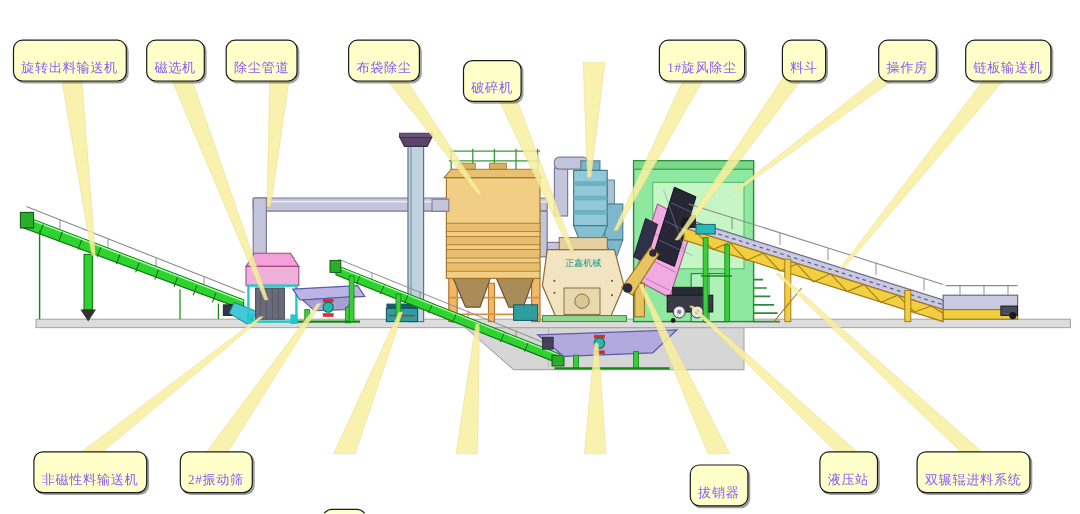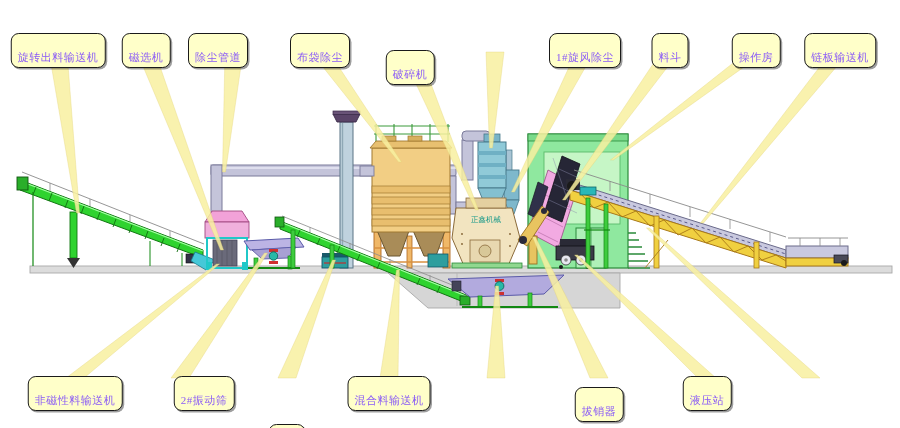--- a/index.html
+++ b/index.html
@@ -263,7 +263,7 @@
       <div class="anno-label" style="left: 756px; top: 33px;">操作房</div>
       <div class="anno-label" style="left: 75px; top: 376px;">非磁性料输送机</div>
       <div class="anno-label" style="left: 840px; top: 33px;">链板输送机</div>
-      <div class="anno-label" style="left: 180px; top: 376px; margin-left: 24px;">2#振动筛</div>
+      <div class="anno-label" style="left: 180px; top: 376px;">2#振动筛</div>
       <div class="anno-label" style="left: 287px; top: 396px; margin-top: 28px;">风机</div>
       <div class="anno-label" style="left: 389px; top: 376px;">混合料输送机</div>
       <div class="anno-label" style="left: 599px; top: 387px; text-align: center;">拔销器</div>

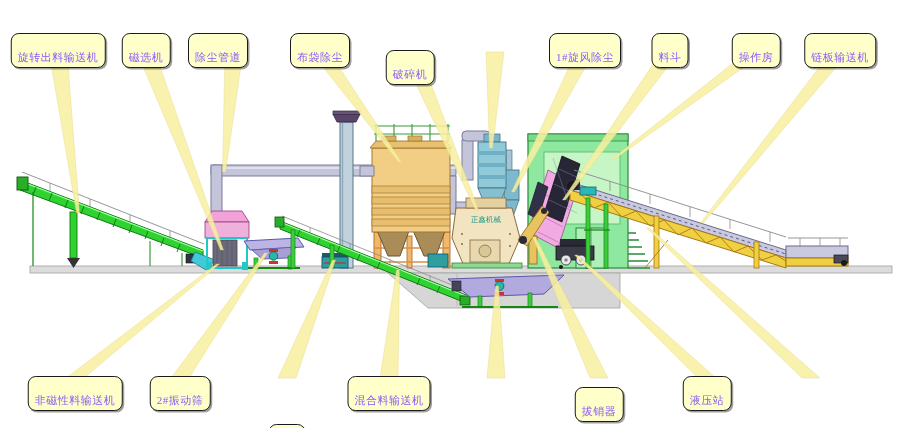--- a/index.html
+++ b/index.html
@@ -265,7 +265,6 @@
       <div class="anno-label" style="left: 840px; top: 33px;">链板输送机</div>
       <div class="anno-label" style="left: 180px; top: 376px;">2#振动筛</div>
       <div class="anno-label" style="left: 287px; top: 396px; margin-top: 28px;">风机</div>
-      <div class="anno-label" style="left: 389px; top: 376px;">混合料输送机</div>
       <div class="anno-label" style="left: 599px; top: 387px; text-align: center;">拔销器</div>
       <div class="anno-label" style="left: 707px; top: 376px;">液压站</div>
     </div>

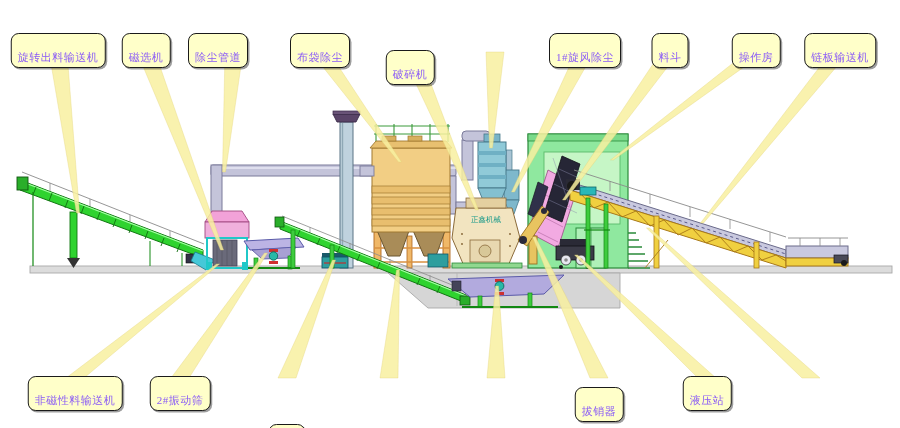--- a/index.html
+++ b/index.html
@@ -267,6 +267,7 @@
       <div class="anno-label" style="left: 287px; top: 396px; margin-top: 28px;">风机</div>
       <div class="anno-label" style="left: 599px; top: 387px; text-align: center;">拔销器</div>
       <div class="anno-label" style="left: 707px; top: 376px;">液压站</div>
+      <div class="anno-label" style="left: 811px; top: 376px;">双辗辊进料系统</div>
     </div>
 </div>
 

